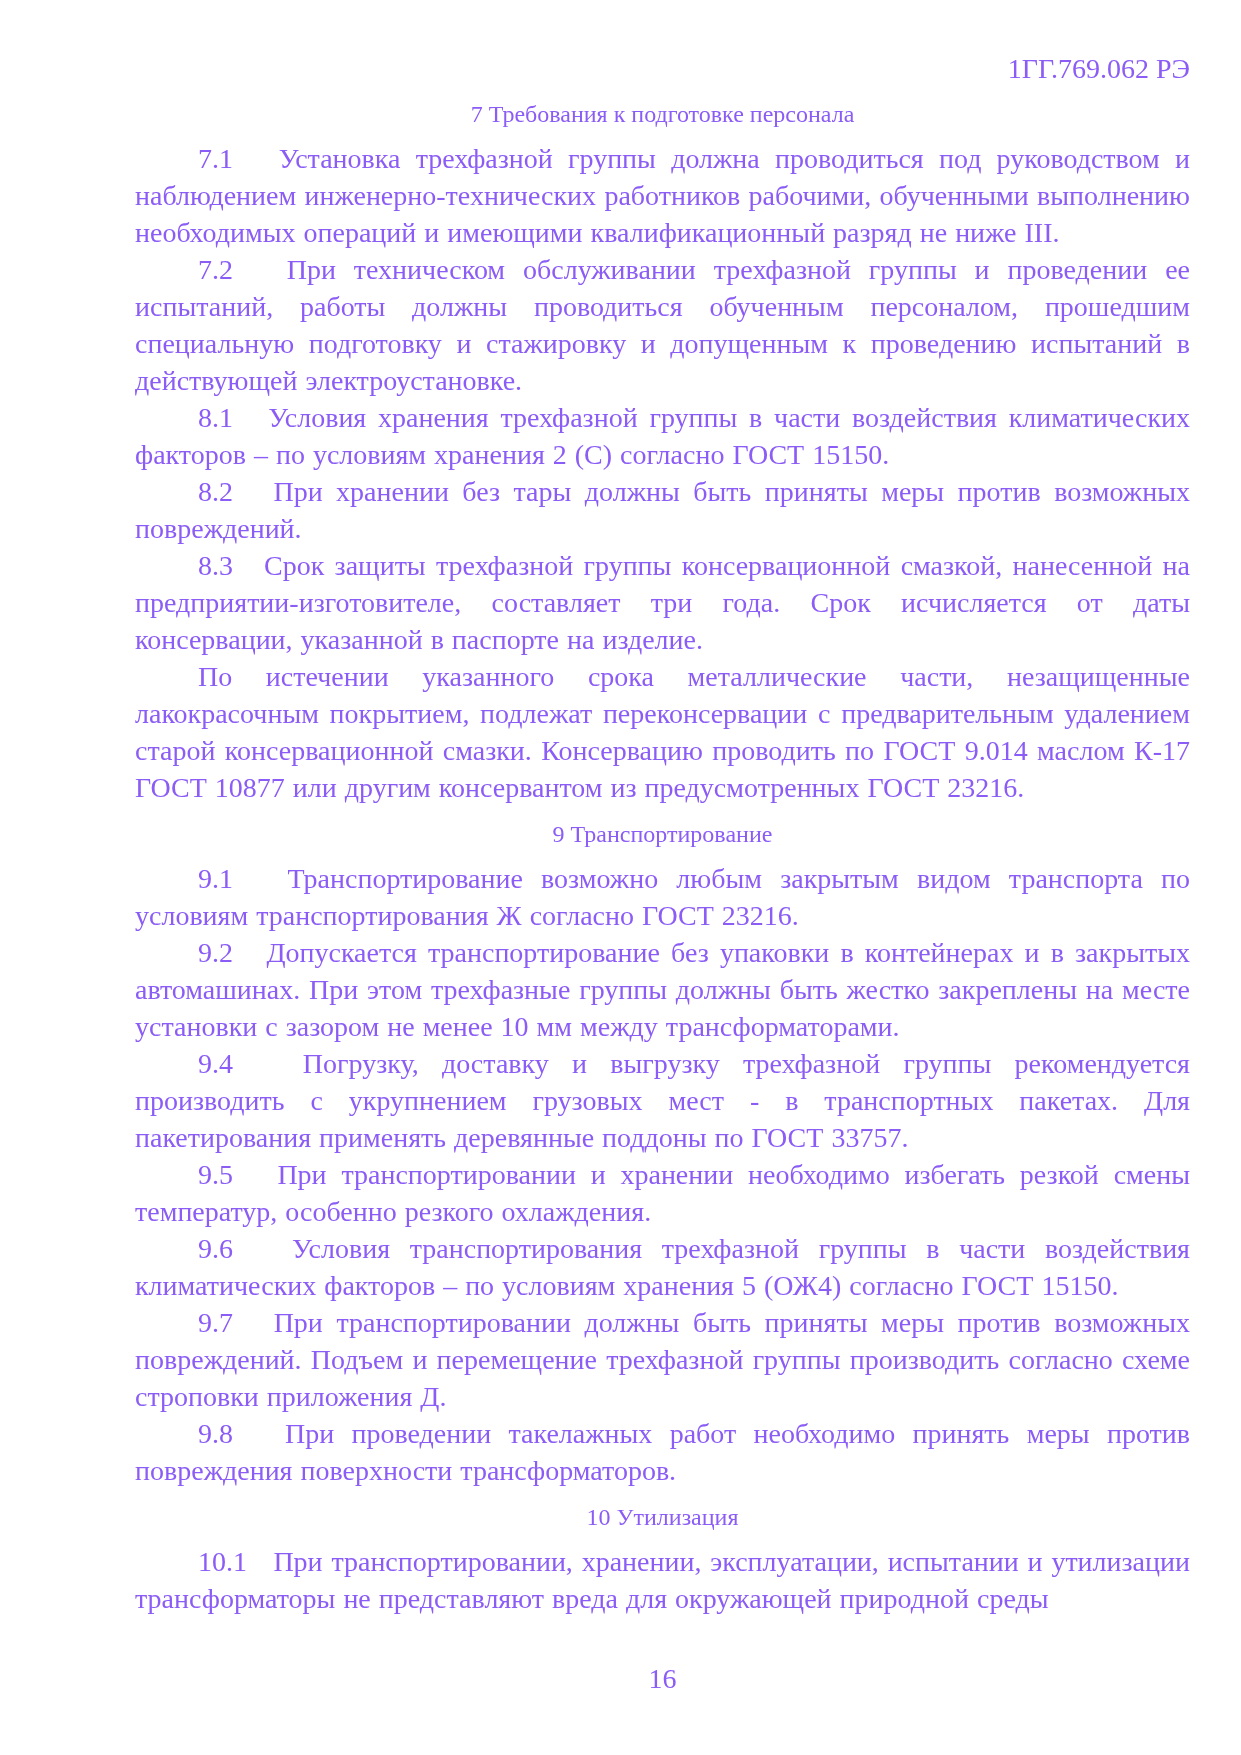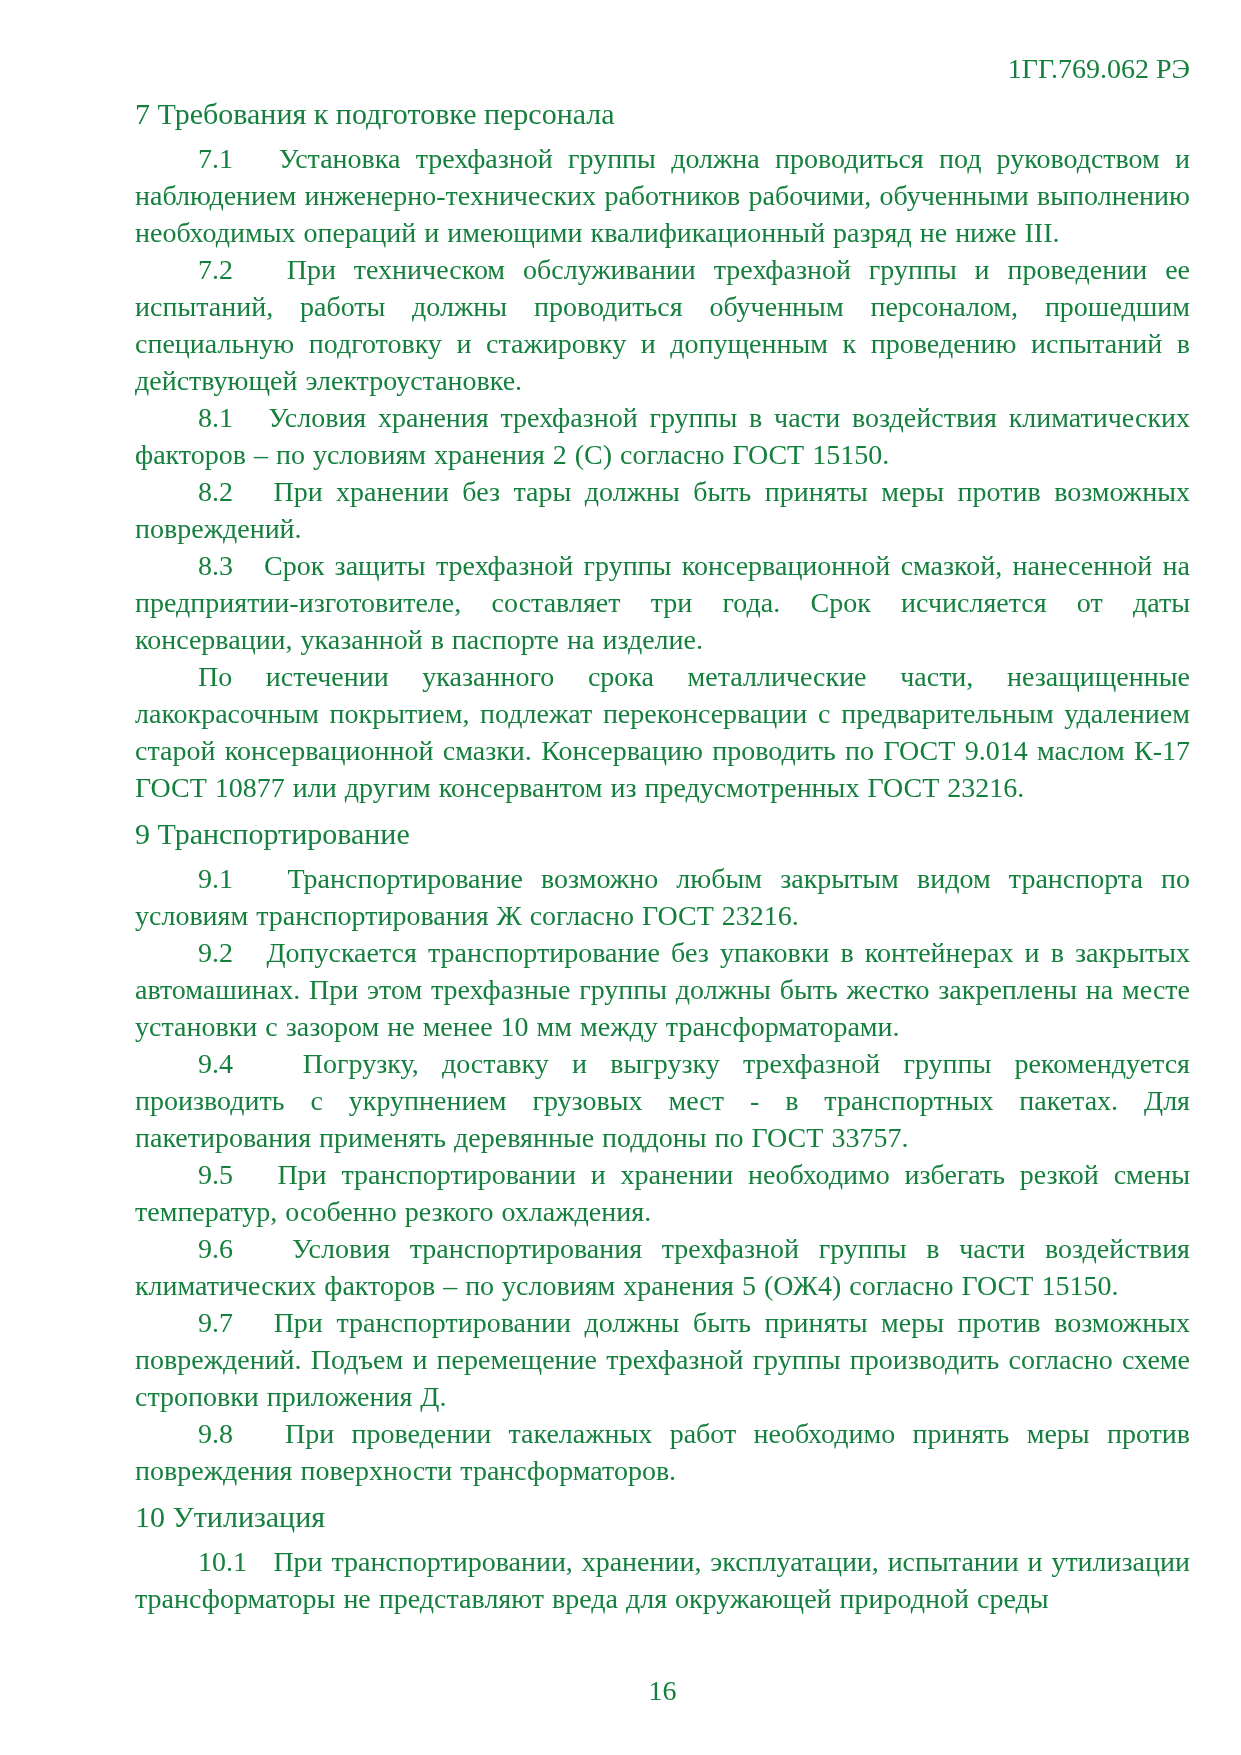--- a/index.html
+++ b/index.html
@@ -13,7 +13,7 @@
     height: 1755px;
     box-sizing: border-box;
     background: #ffffff;
-    color: #15803d;
+    color: #8b5cf6;
     font-family: "Liberation Serif", "DejaVu Serif", serif;
     padding: 52px 51px 0 135px;
     overflow: hidden;

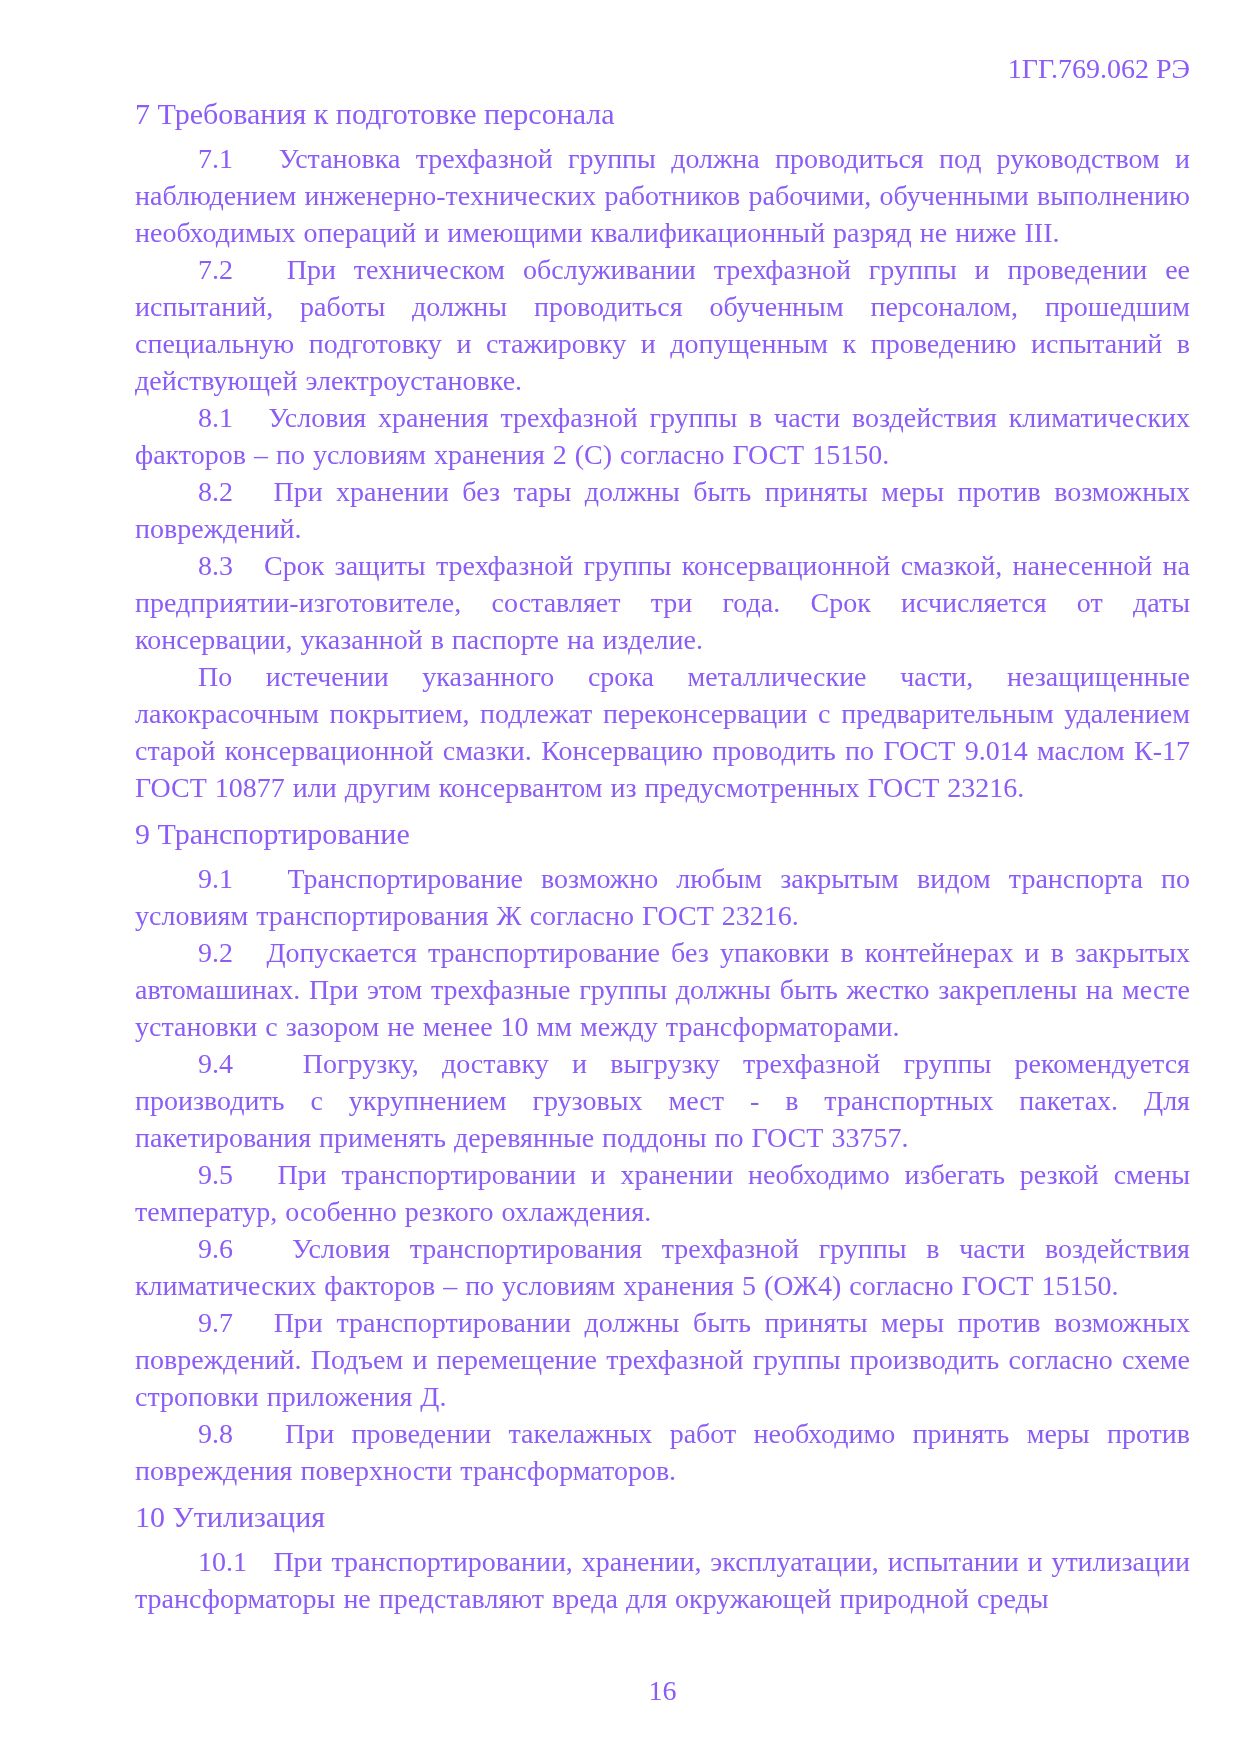--- a/index.html
+++ b/index.html
@@ -25,9 +25,10 @@
     margin: 0 0 8px 0;
   }
   .section-heading {
-    font-size: 30px;
+    font-size: 24px;
     font-weight: 400;
     line-height: 40px;
+    text-align: center;
     margin: 8px 0 6px 0;
   }
   .body-par {

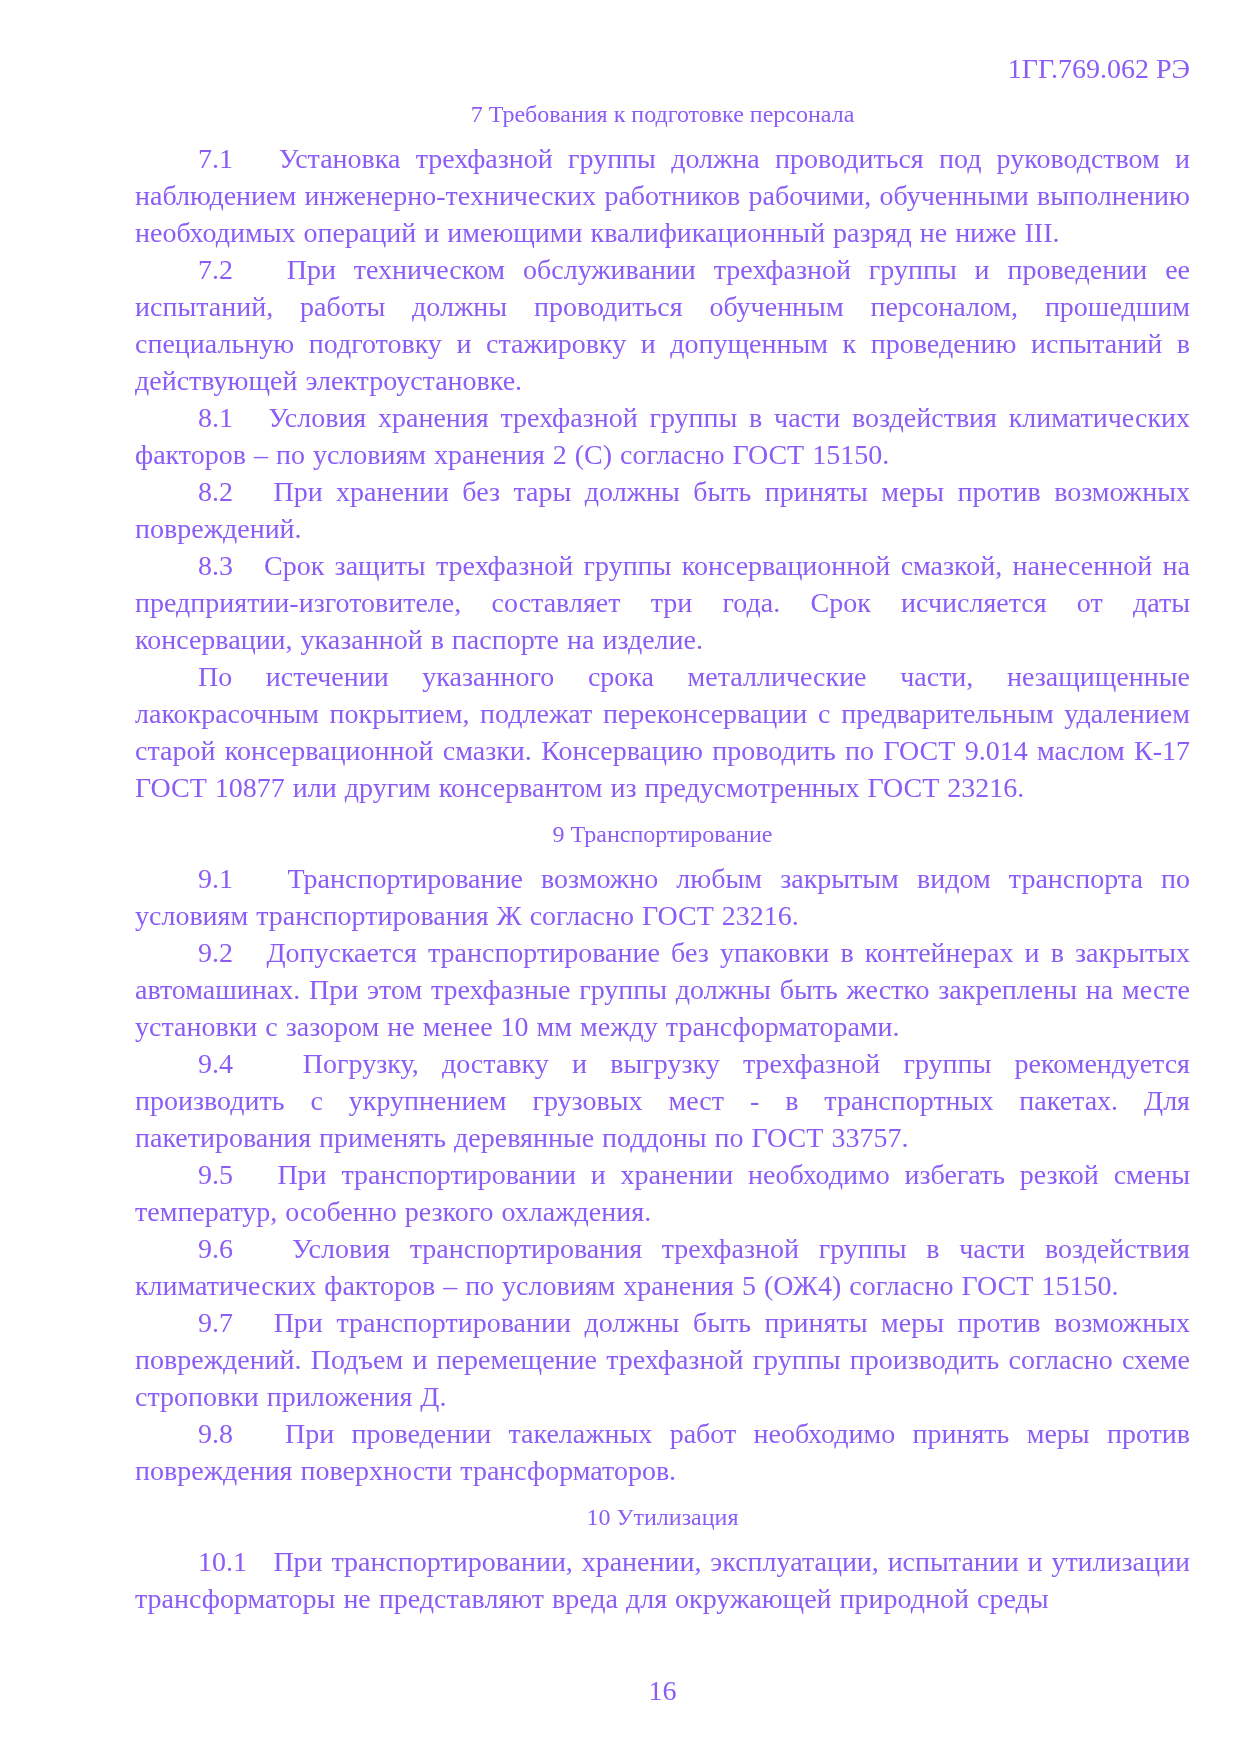--- a/index.html
+++ b/index.html
@@ -43,7 +43,7 @@
     position: absolute;
     left: 135px;
     right: 51px;
-    bottom: 48px;
+    bottom: 60px;
     text-align: center;
     font-size: 28px;
     line-height: 32px;

